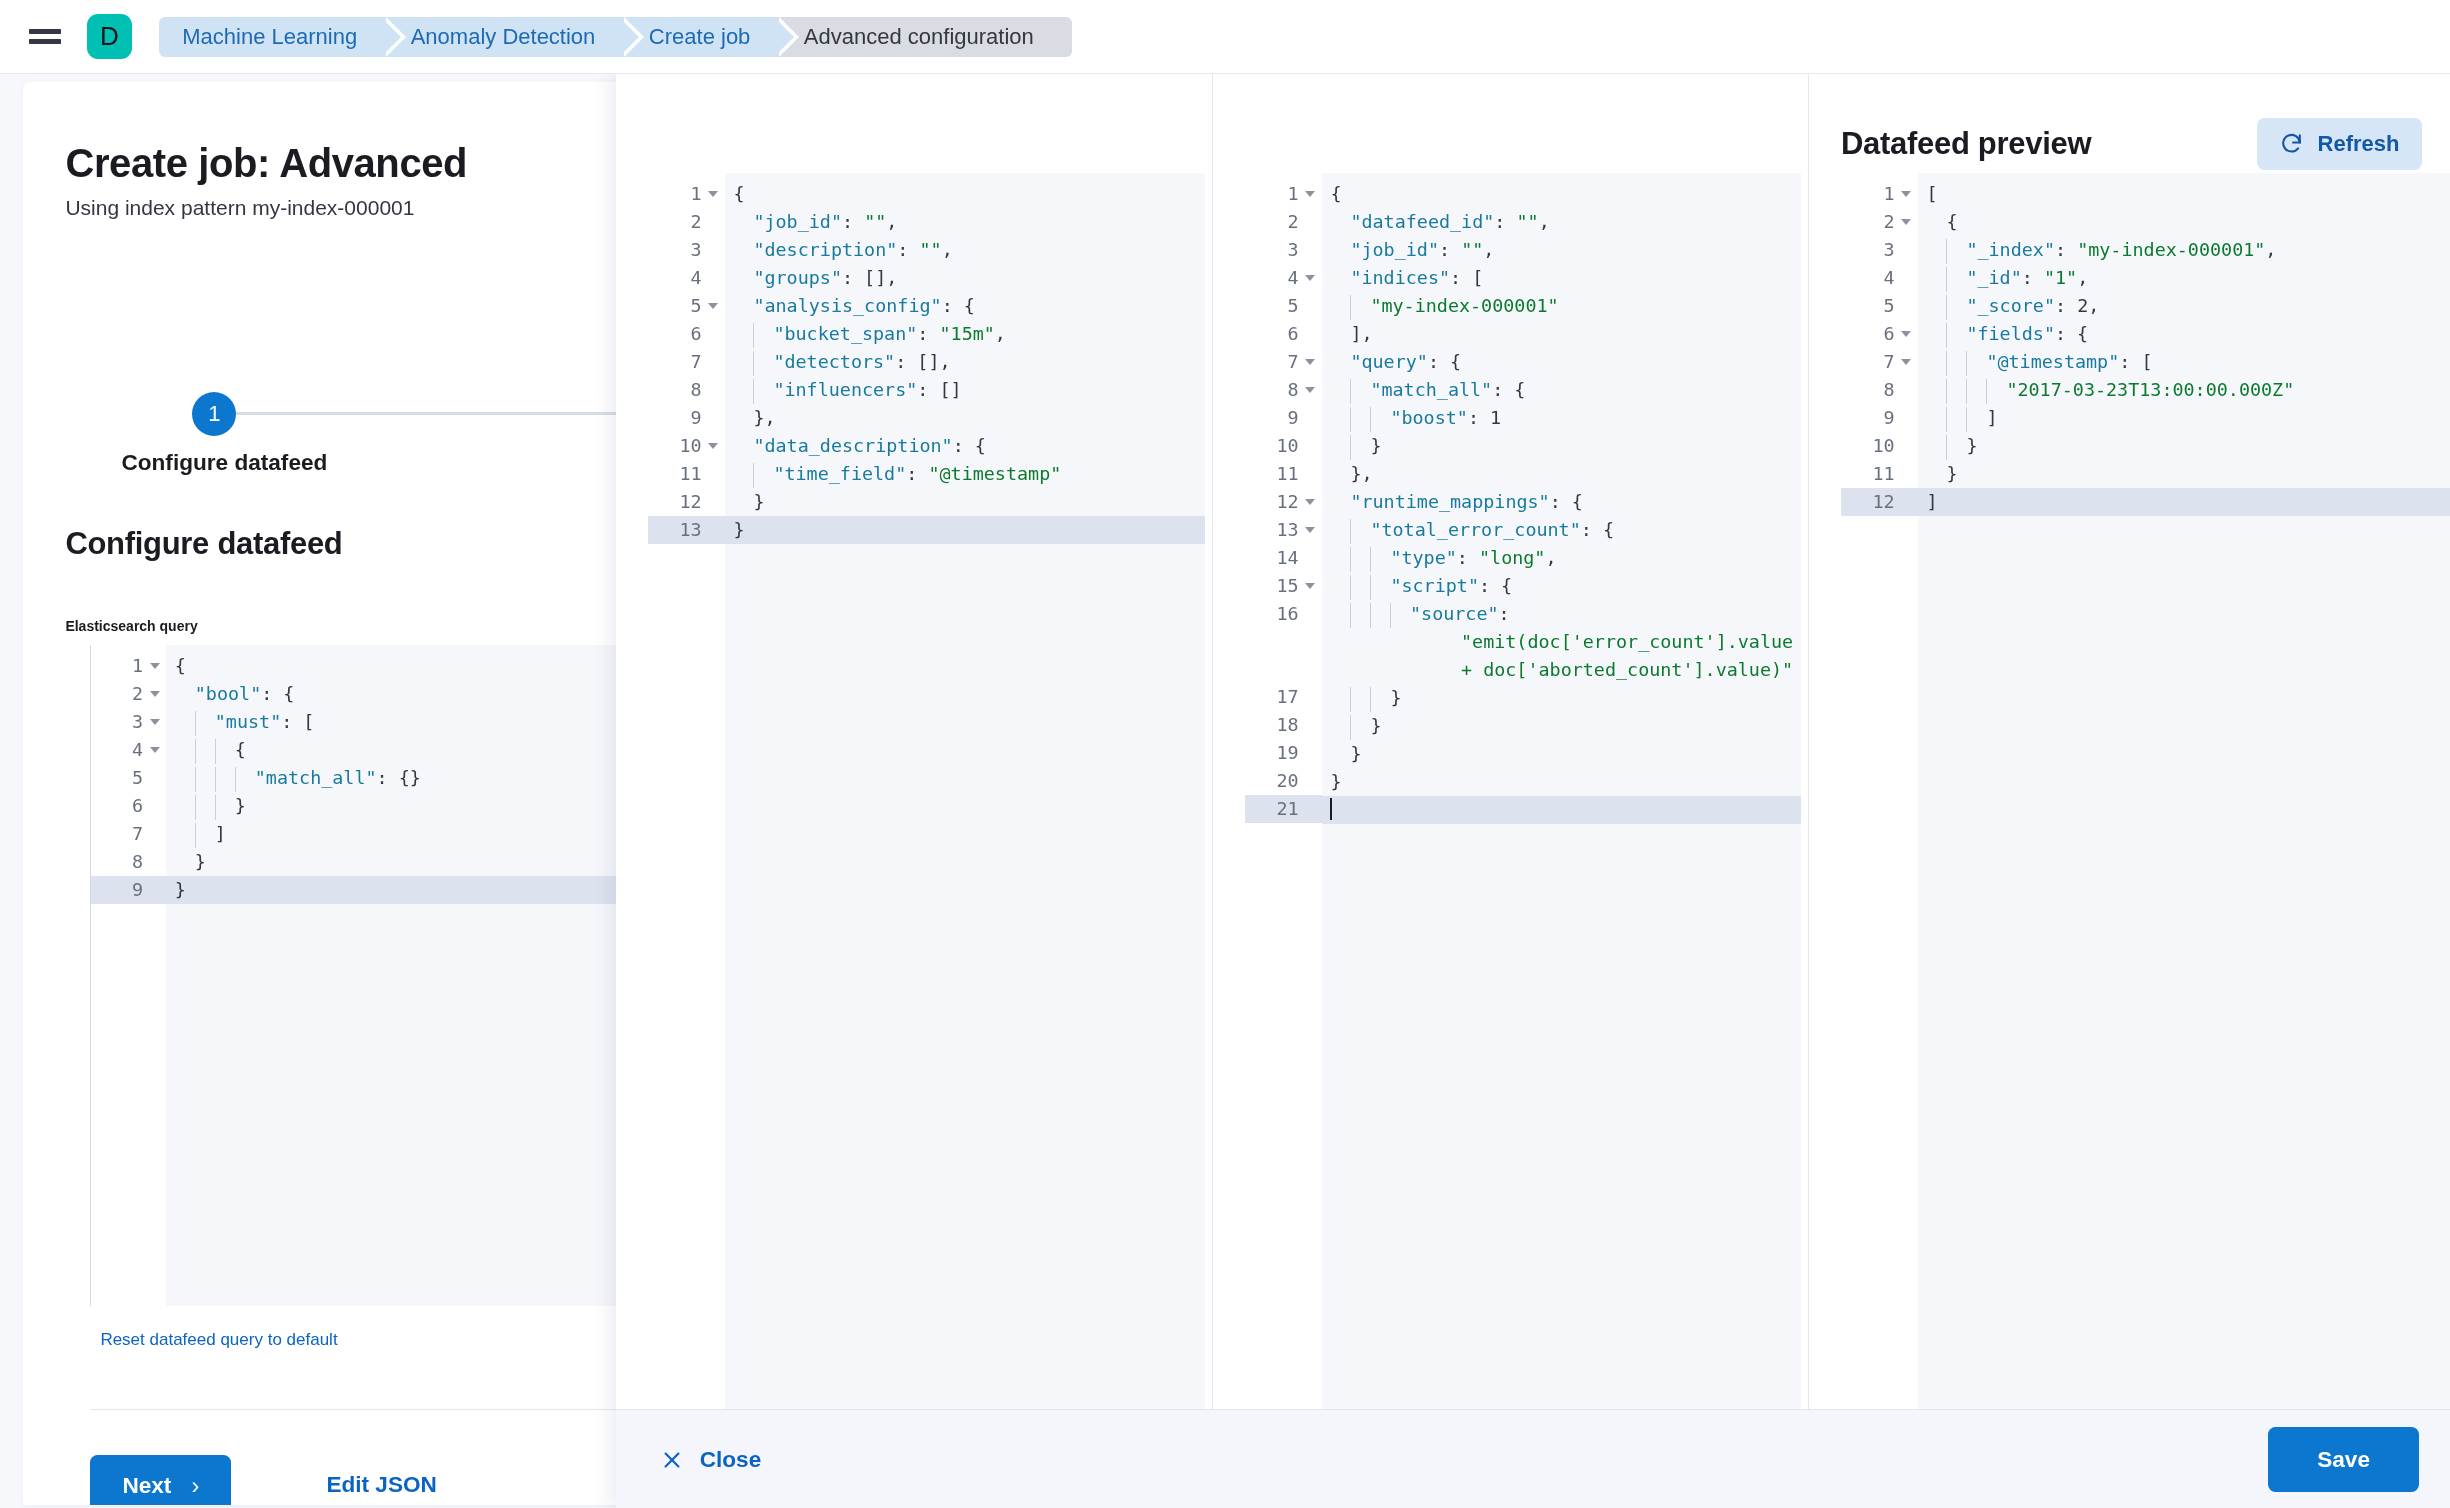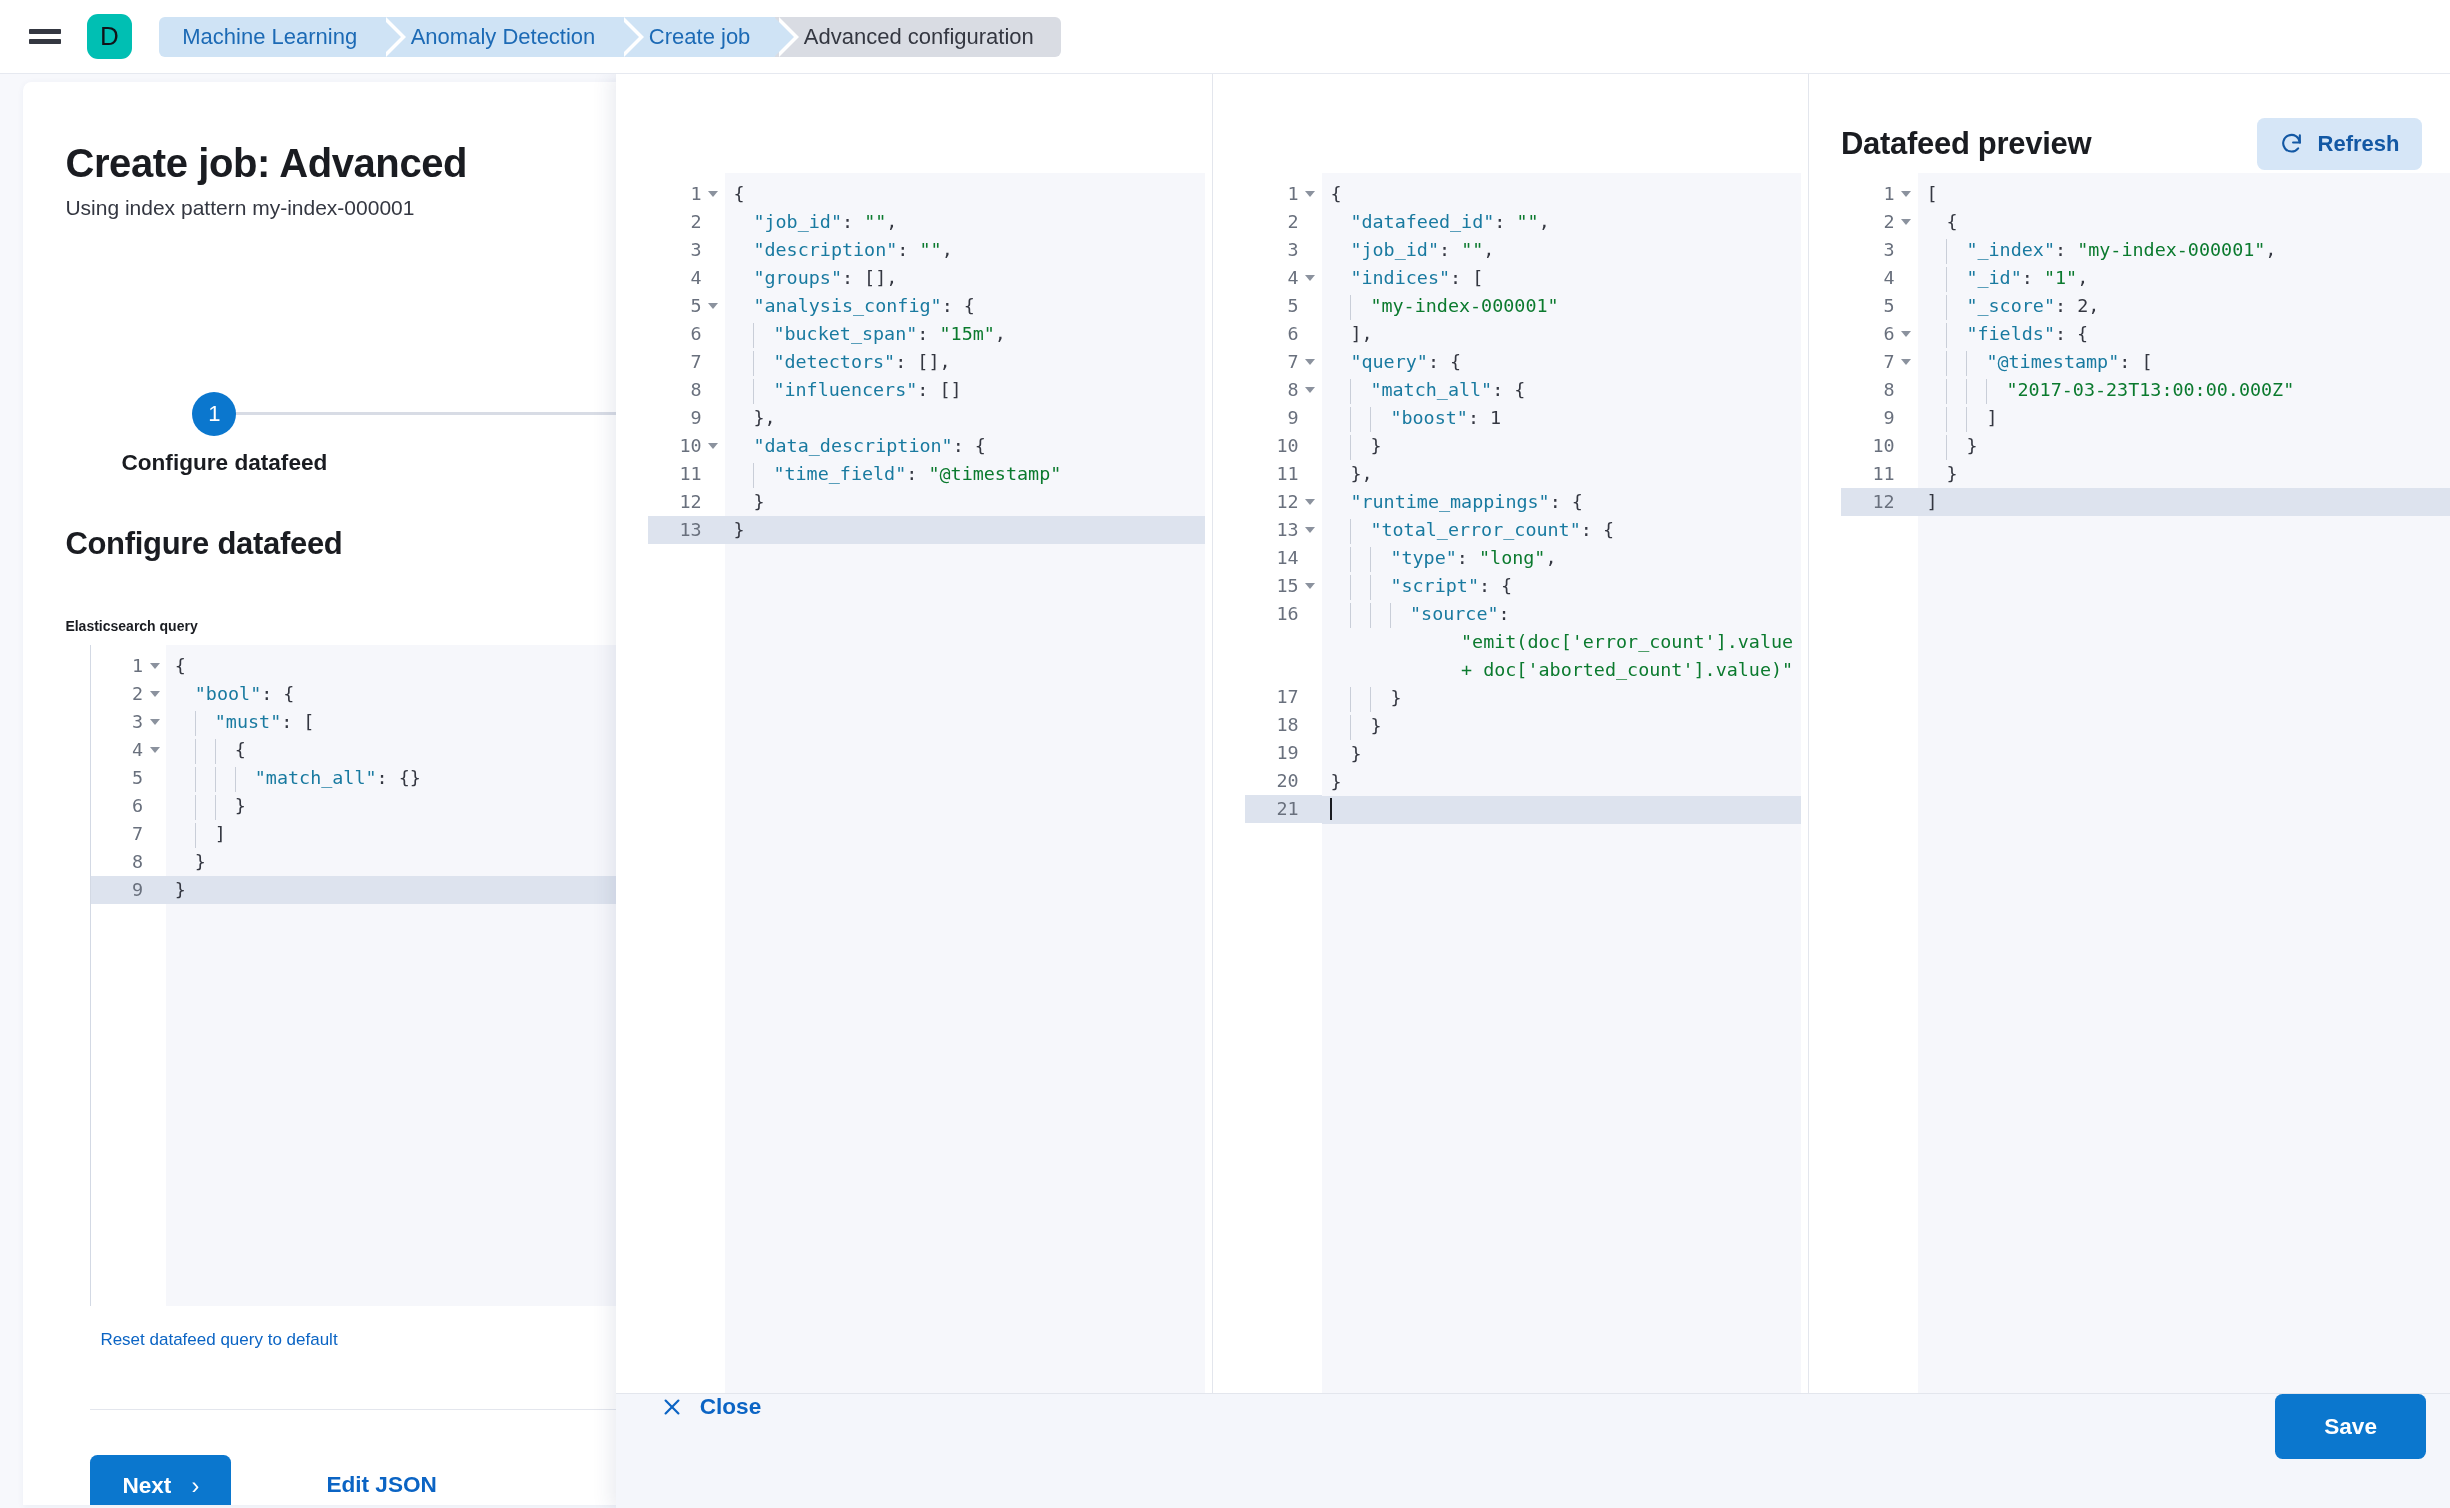--- a/index.html
+++ b/index.html
@@ -55,7 +55,7 @@
   }
   .crumb.last {
     background: #d9dce3; color: #343741; border-radius: 0 5.9px 5.9px 0;
-    padding-right: 27px; font-weight: 400;
+    padding-right: 38px; font-weight: 400;
   }
   .crumb.last::after, .crumb.last::before { display: none; }
 

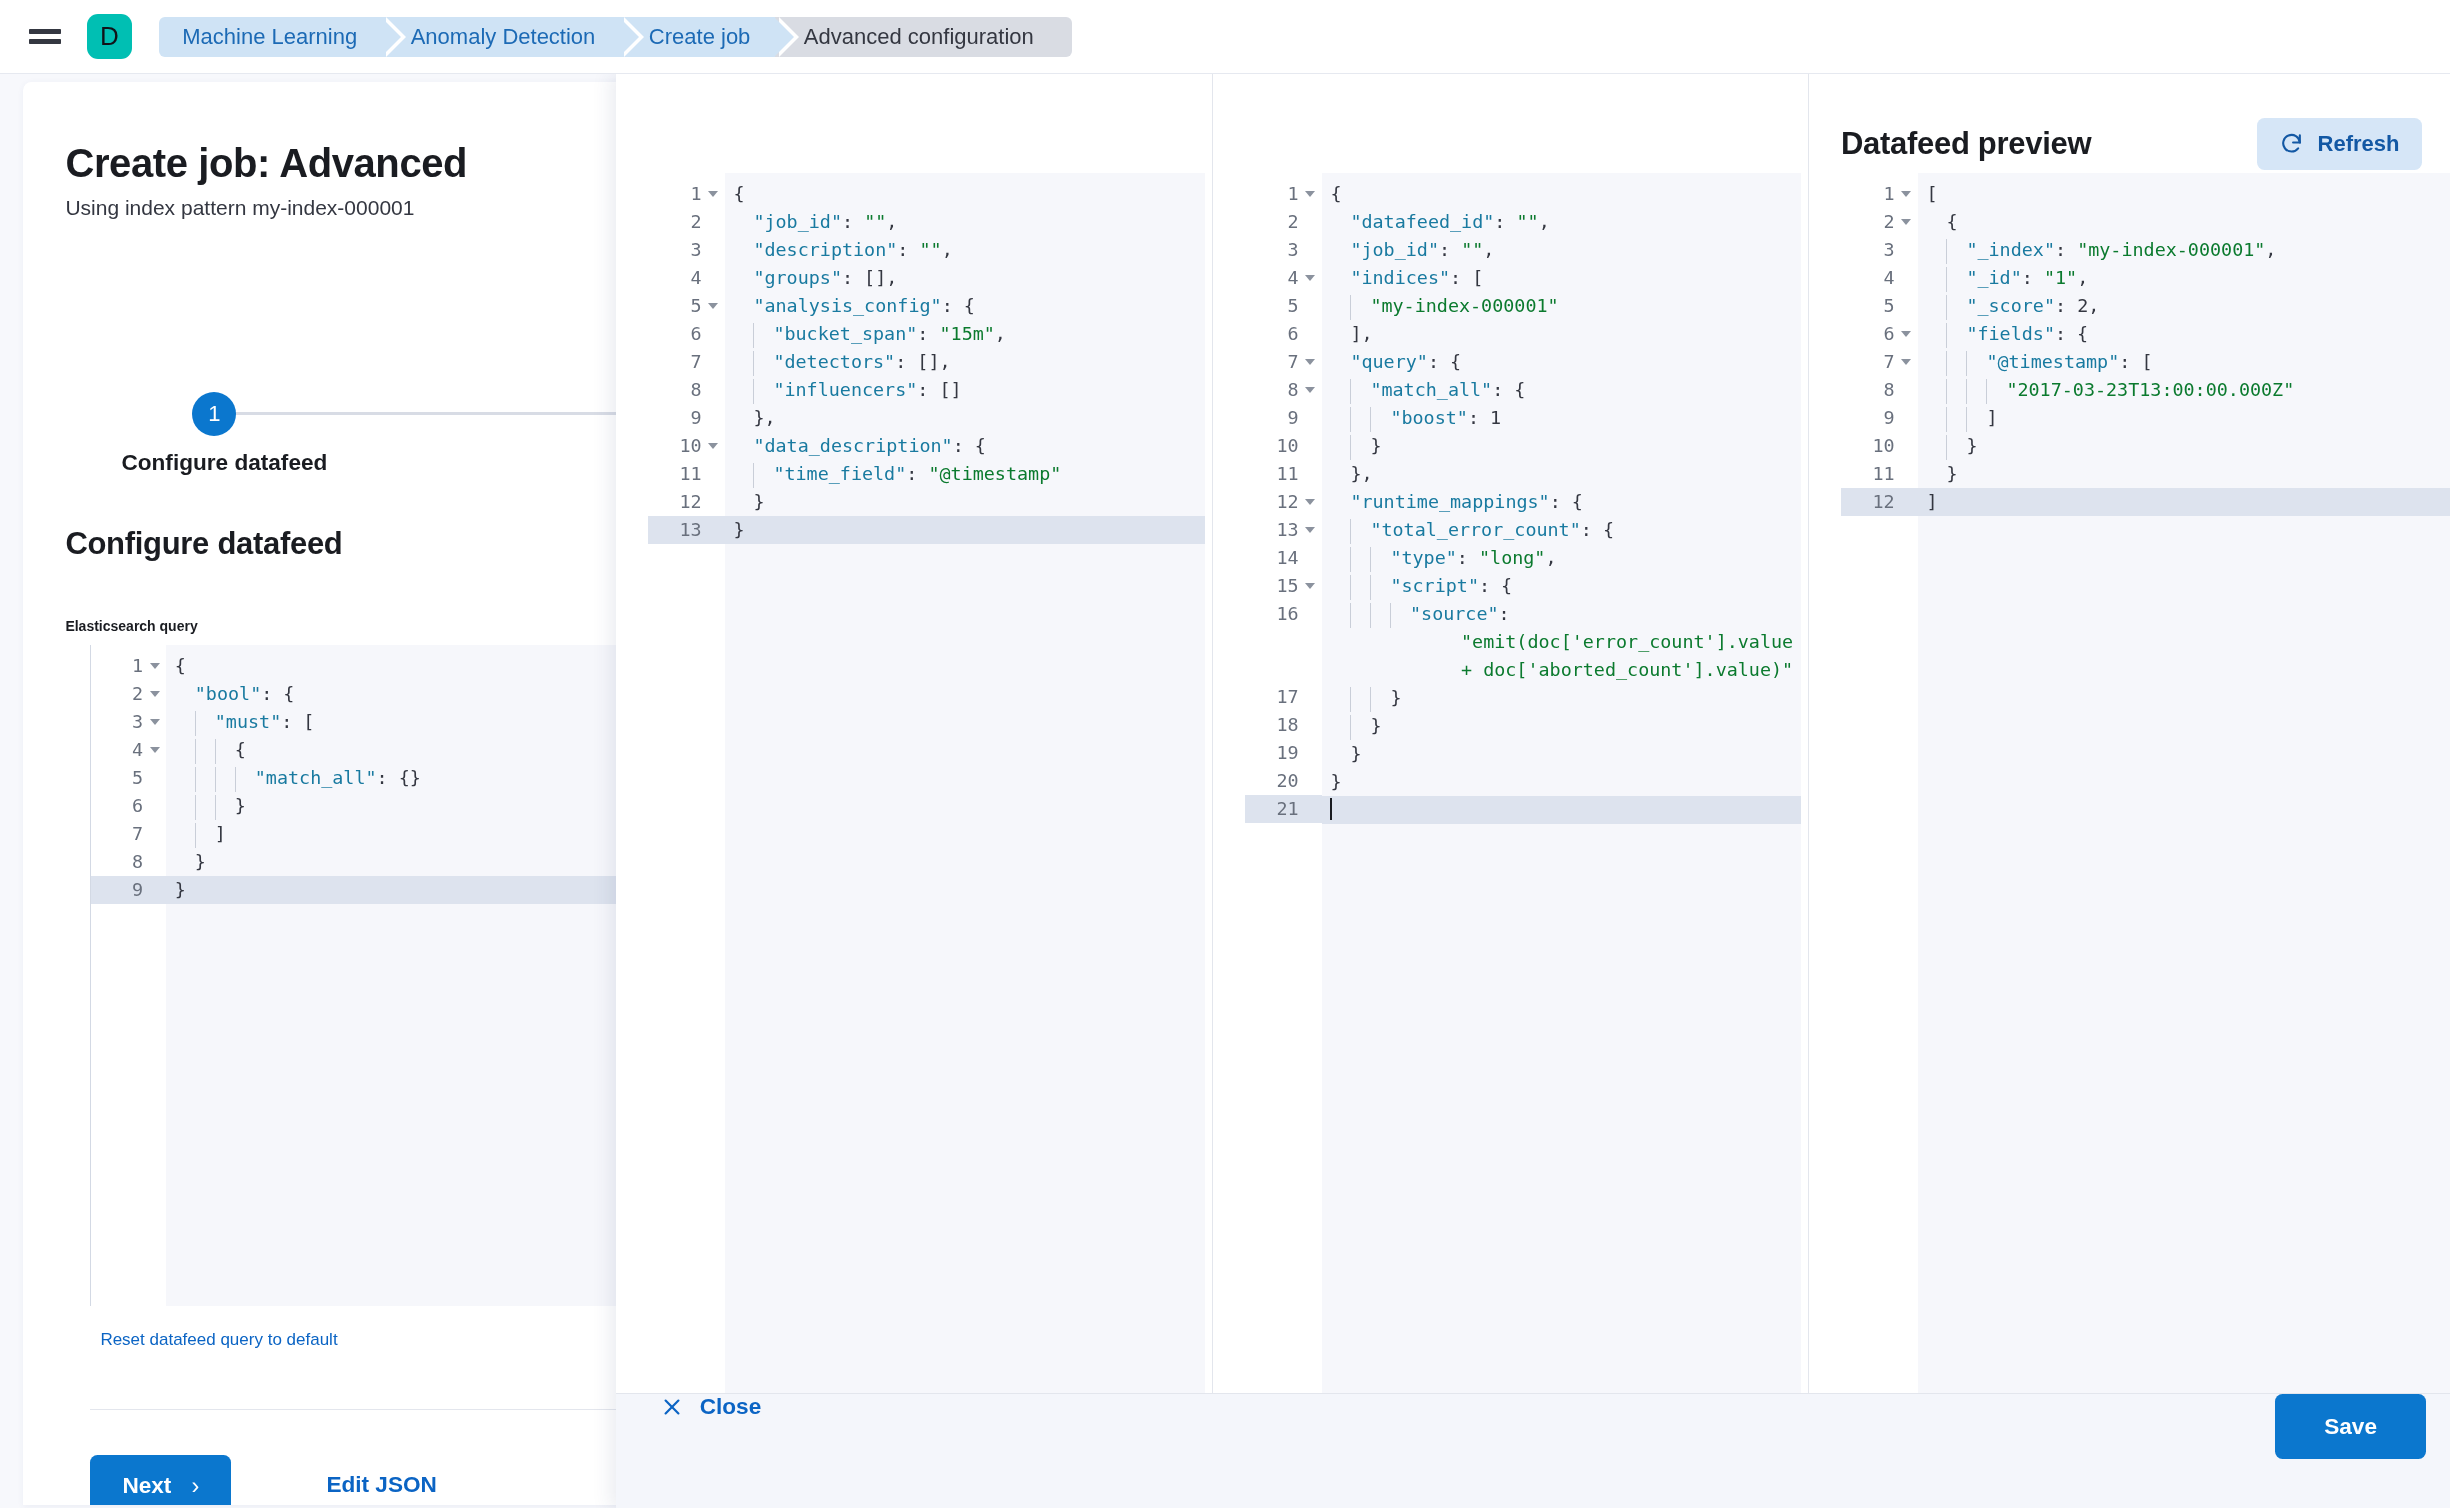--- a/index.html
+++ b/index.html
@@ -182,10 +182,10 @@
   .p3 .panel-editor { left: 32px; right: 0; }
 
   .flyout-foot {
-    height: 116px; background: #f4f6fb;
+    height: 100px; background: #f4f6fb;
     border-top: 0.8px solid #e3e6ed;
-    display: flex; align-items: flex-start; justify-content: space-between;
-    padding: 0 24px 0 45px;
+    display: flex; align-items: center; justify-content: space-between;
+    padding: 0 31px 0 45px;
   }
   .close-btn { display: flex; align-items: center; gap: 16.7px; color: #0b64c4;
     font-size: 22.6px; font-weight: bold; background: none; border: none; cursor: pointer; }

